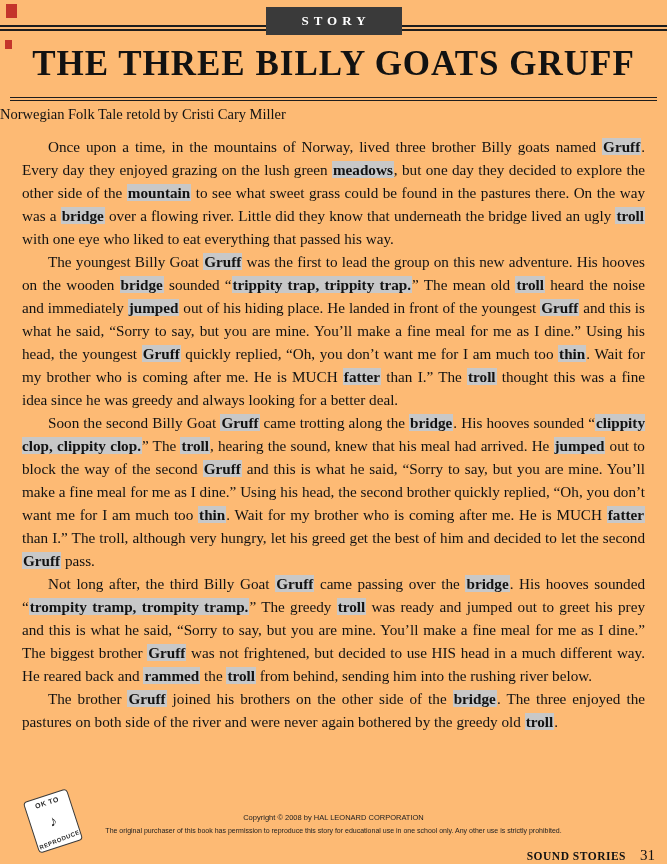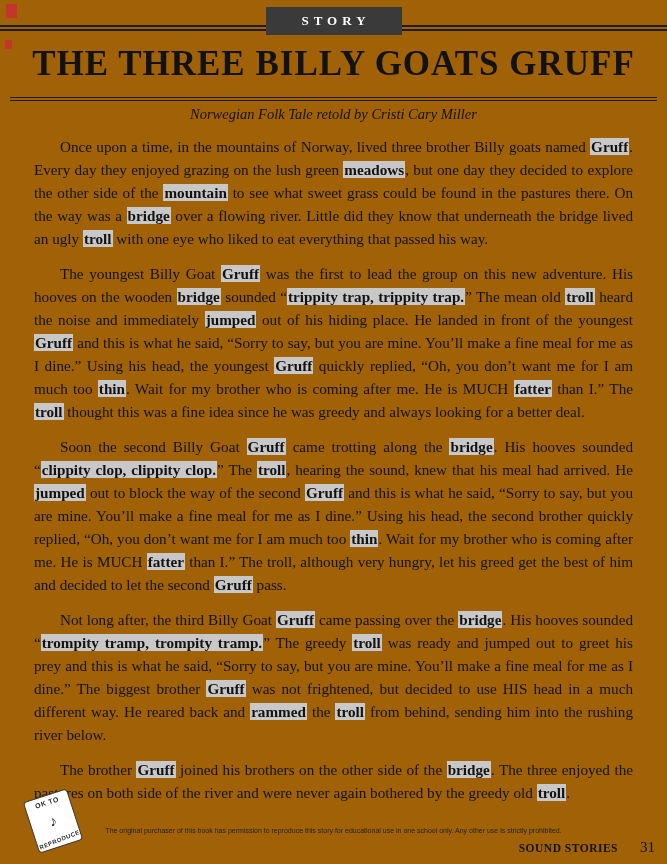--- a/index.html
+++ b/index.html
@@ -7,7 +7,7 @@
     position: relative;
     width: 667px;
     height: 864px;
-    background: #a16207;
+    background: #fdba74;
     overflow: hidden;
     font-family: "Liberation Serif", serif;
     color: #121212;

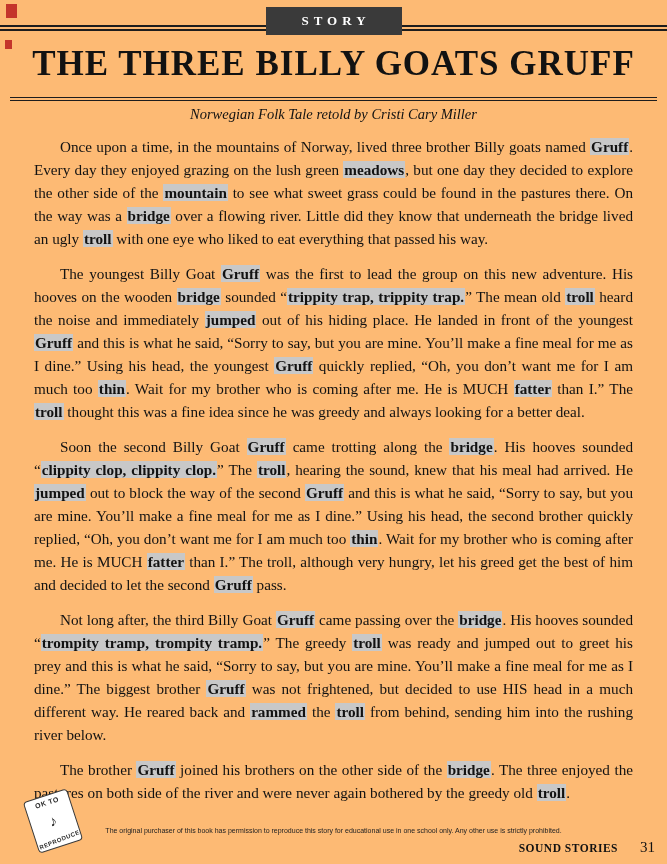--- a/index.html
+++ b/index.html
@@ -56,8 +56,7 @@
     border-bottom: 1.5px solid var(--rule);
   }
   .subtitle {
-    text-align: center;
-    font-style: italic;
+    text-align: left;
     font-size: 14.5px;
     margin-top: 5px;
   }

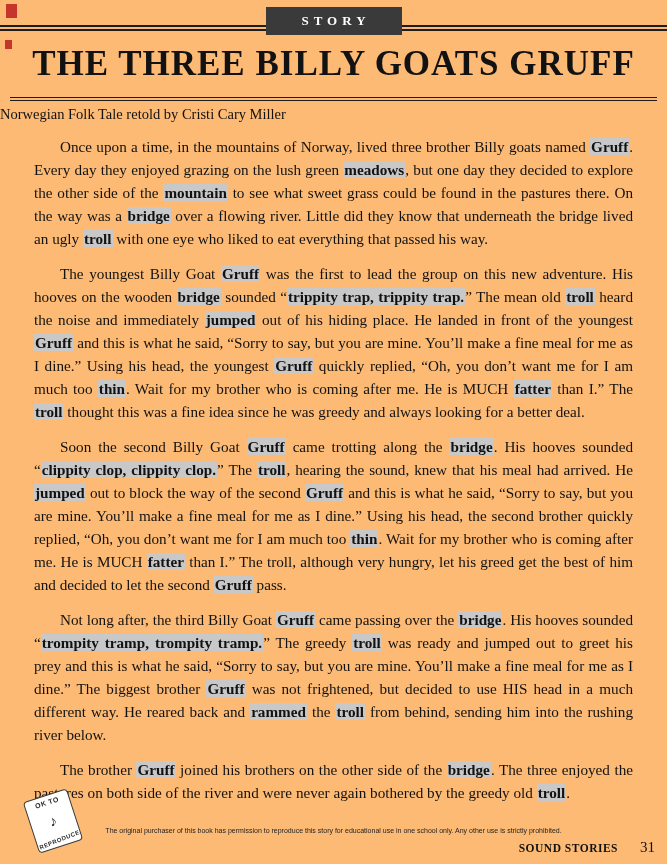--- a/index.html
+++ b/index.html
@@ -69,7 +69,7 @@
     line-height: 23px;
     text-align: justify;
   }
-  .story p { margin: 12px; text-indent: 26px; }
+  .story p { margin: 0; text-indent: 26px; }
   .hl { background: var(--hl); font-weight: bold; padding: 0 1px; }
 
   

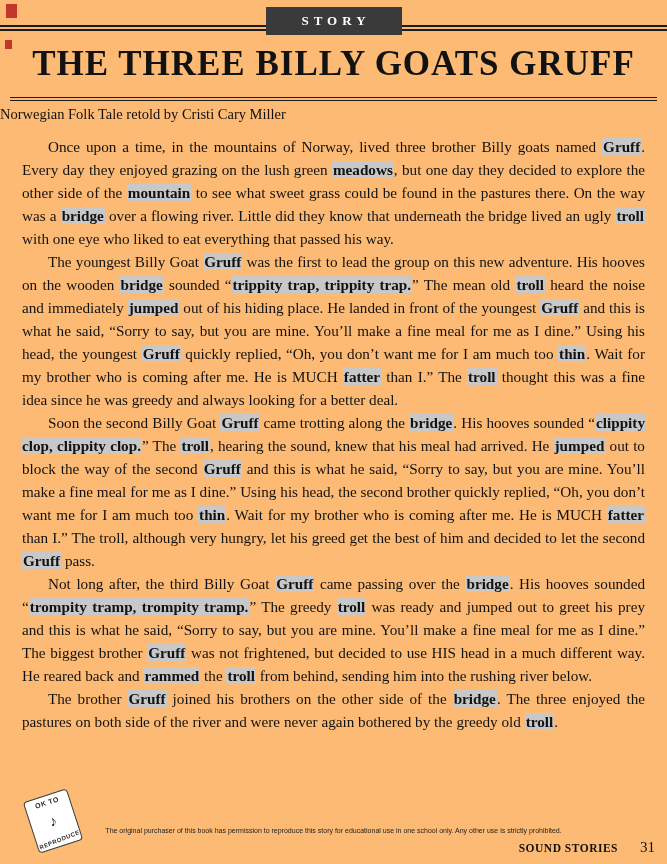--- a/index.html
+++ b/index.html
@@ -149,6 +149,7 @@
     </div>
 
     <div class="copyright">
+      <div class="c-line c1">Copyright © 2008 by HAL LEONARD CORPORATION</div>
       <div class="c-line c3">The original purchaser of this book has permission to reproduce this story for educational use in one school only. Any other use is strictly prohibited.</div>
     </div>
 

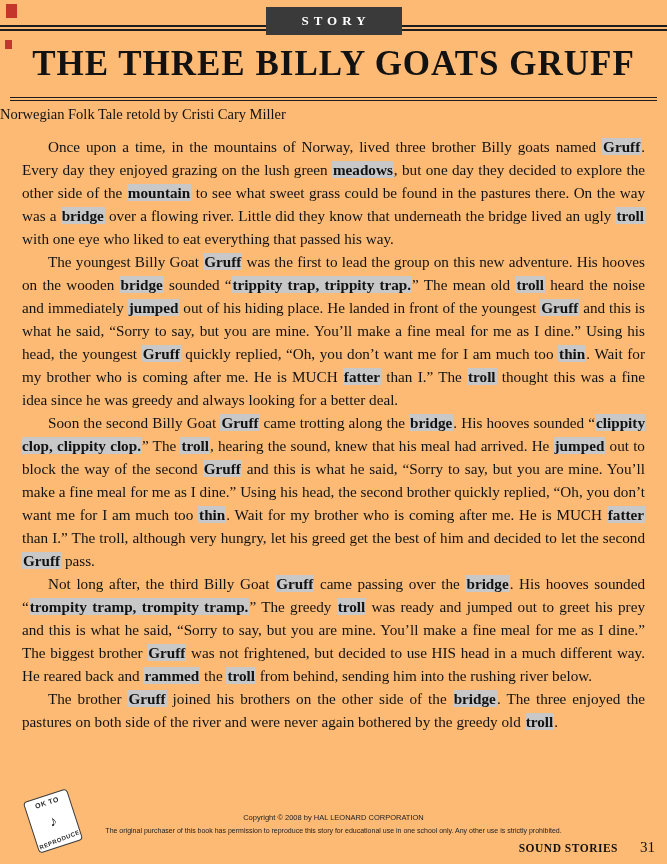--- a/index.html
+++ b/index.html
@@ -106,8 +106,8 @@
   .c3 { font-size: 7px; margin-top: 3px; }
 
   .series {
-    position: absolute; right: 12px; bottom: 8px;
-    display: flex; align-items: baseline; gap: 22px;
+    position: absolute; right: 12px; bottom: 0;
+    display: flex; align-items: baseline; gap: 14px;
   }
   .series-label { font-weight: 700; font-size: 11.5px; letter-spacing: 0.5px; }
   .page-number { font-size: 15px; }

